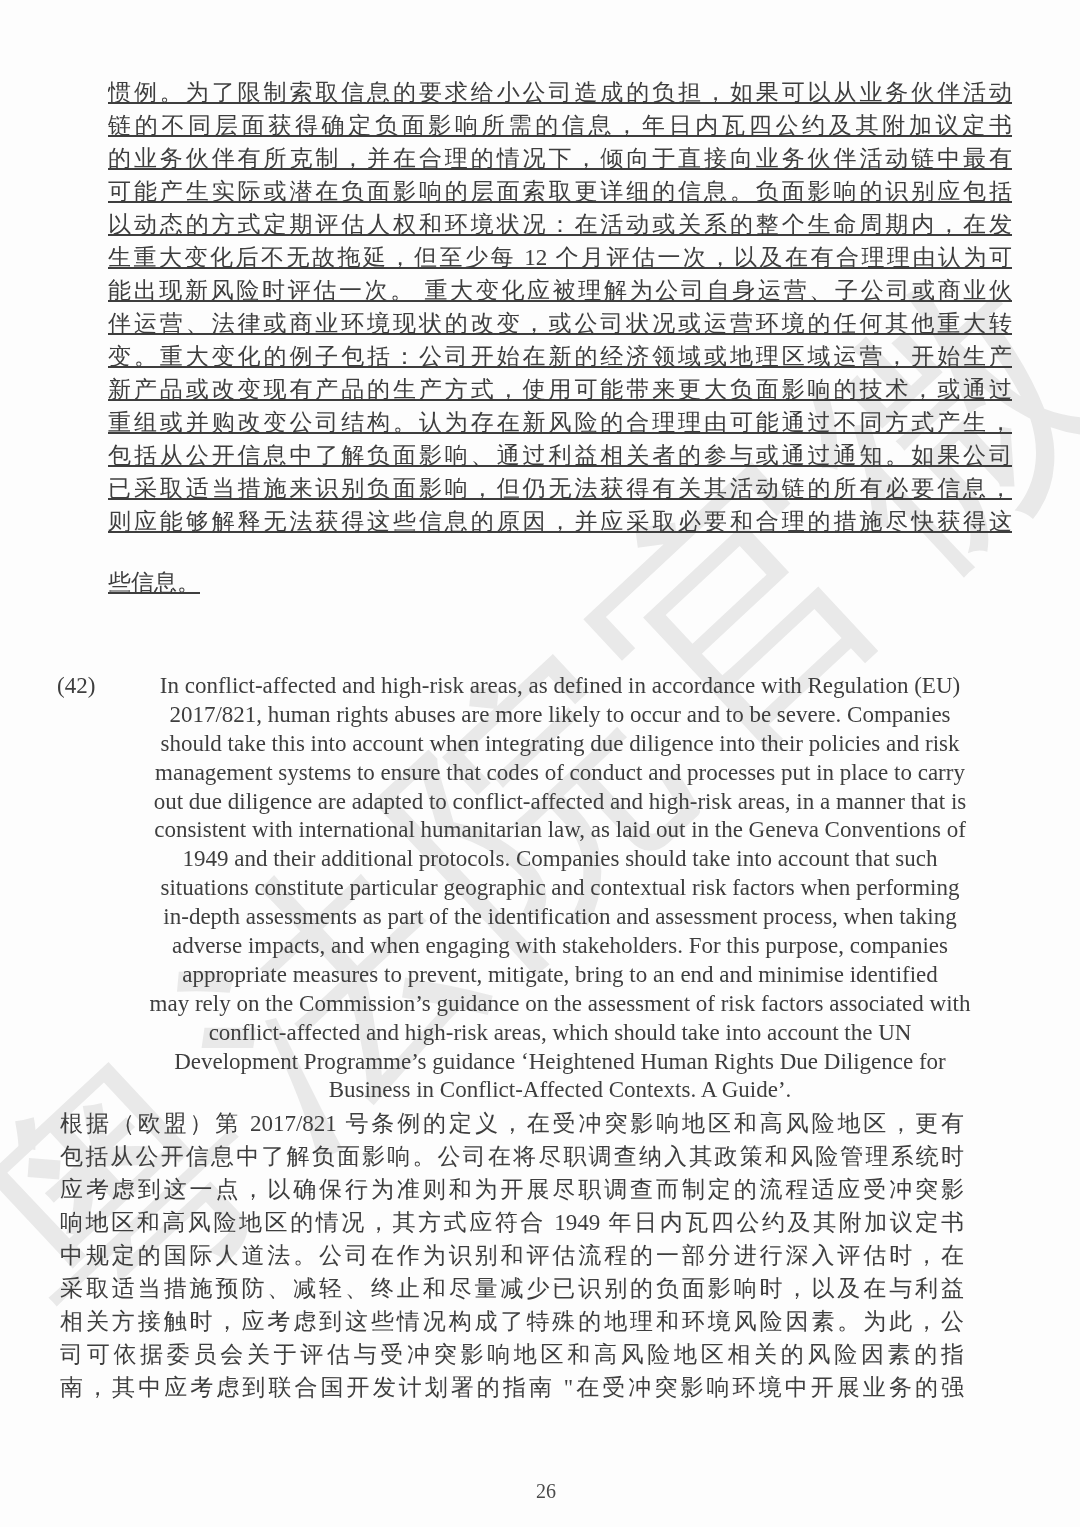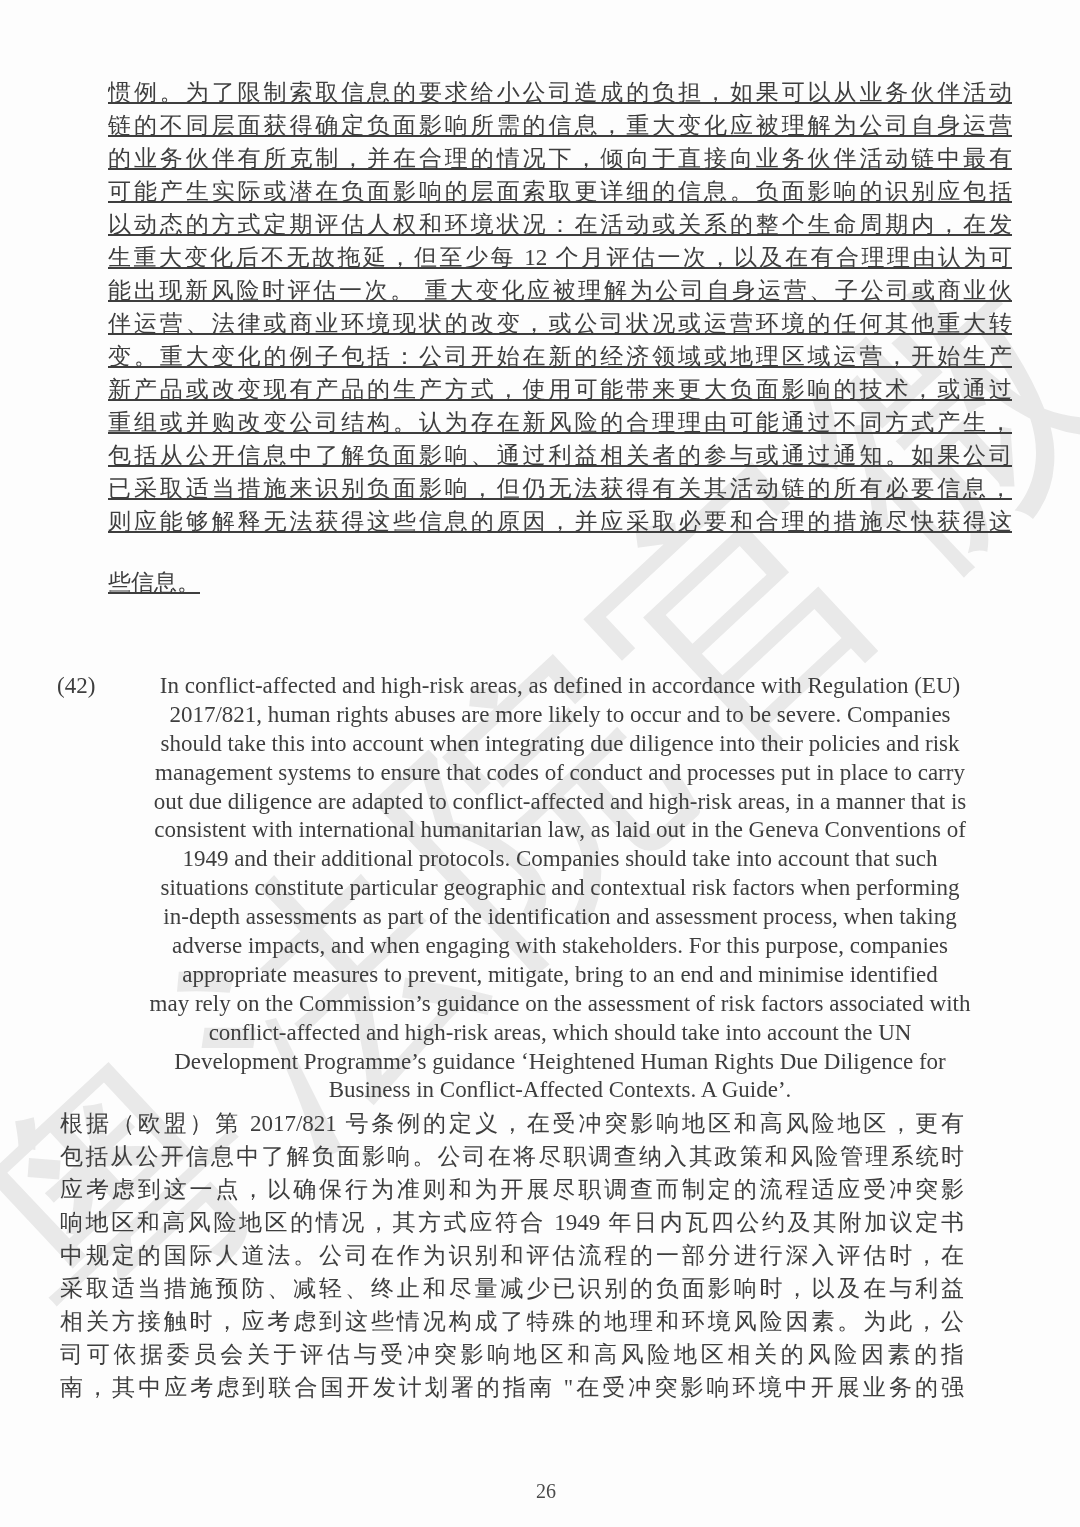--- a/index.html
+++ b/index.html
@@ -90,7 +90,7 @@
 
     <div class="zh-block block1 short-last">
         <div class="line">惯例。为了限制索取信息的要求给小公司造成的负担，如果可以从业务伙伴活动</div>
-        <div class="line">链的不同层面获得确定负面影响所需的信息，重大变化应被理解为公司自身运营</div>
+        <div class="line">链的不同层面获得确定负面影响所需的信息，年日内瓦四公约及其附加议定书</div>
         <div class="line">的业务伙伴有所克制，并在合理的情况下，倾向于直接向业务伙伴活动链中最有</div>
         <div class="line">可能产生实际或潜在负面影响的层面索取更详细的信息。负面影响的识别应包括</div>
         <div class="line">以动态的方式定期评估人权和环境状况：在活动或关系的整个生命周期内，在发</div>

